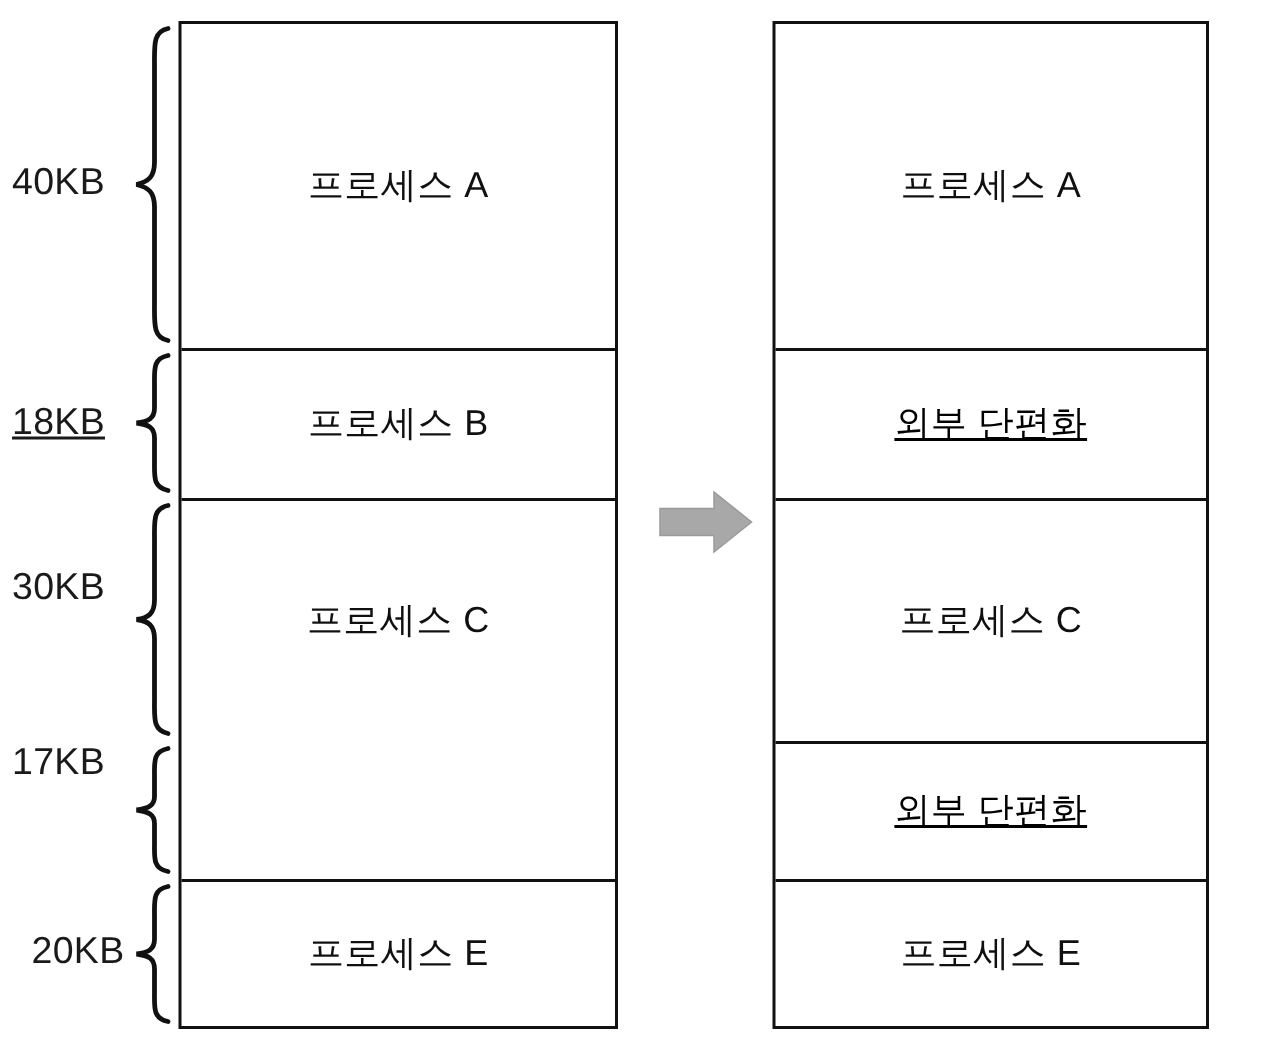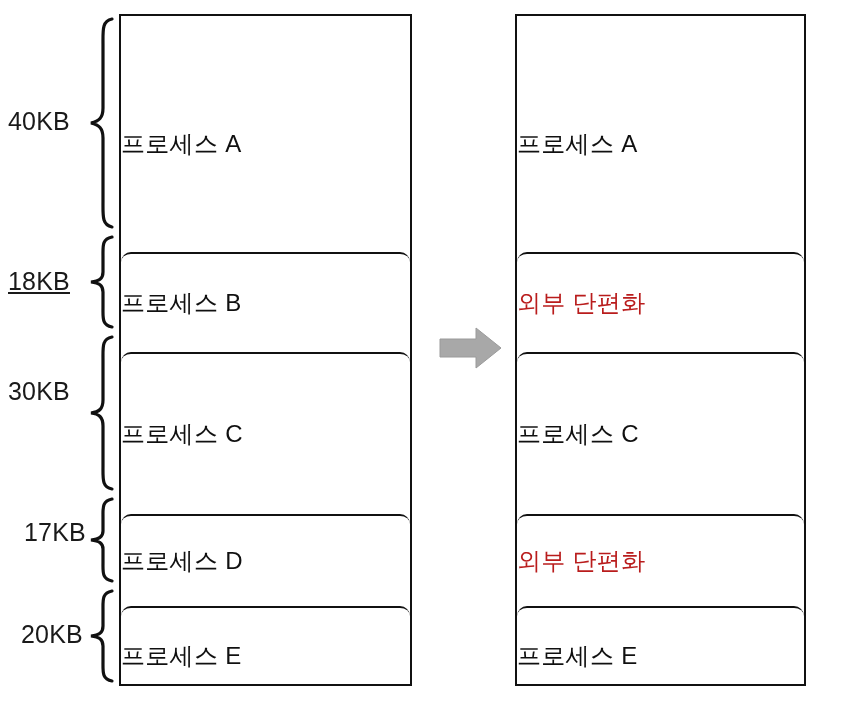--- a/index.html
+++ b/index.html
@@ -58,8 +58,7 @@
     box-sizing: border-box;
     display: flex;
     align-items: center;
-    justify-content: flex-start;
-    margin-top: 20px;
+    justify-content: center;
   }
   .mem-block + .mem-block {
     border-top: 2.5px solid #111111;

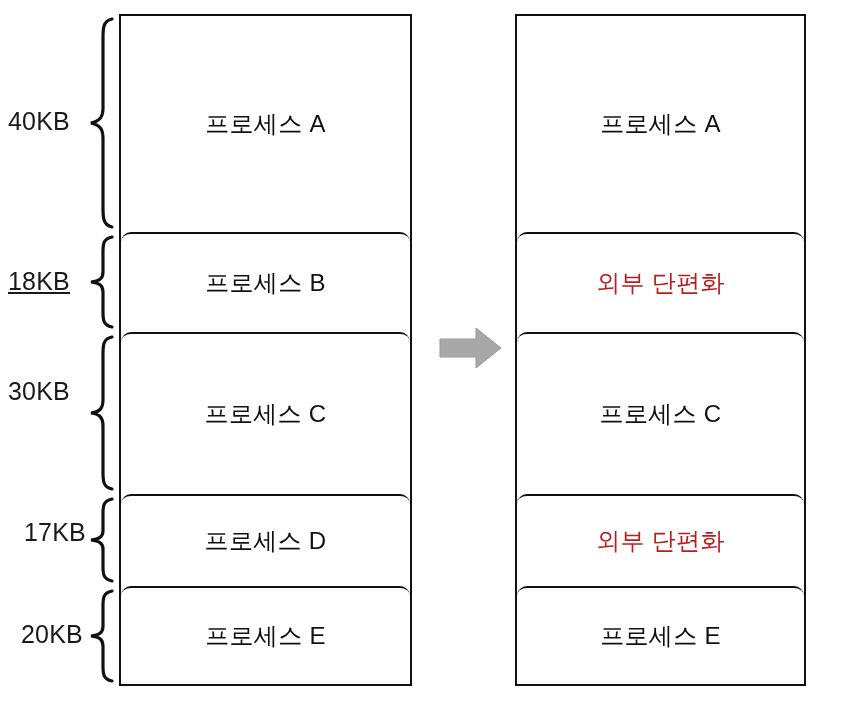--- a/index.html
+++ b/index.html
@@ -62,7 +62,6 @@
   }
   .mem-block + .mem-block {
     border-top: 2.5px solid #111111;
-    border-radius: 10px;
   }
 
   .block-label {

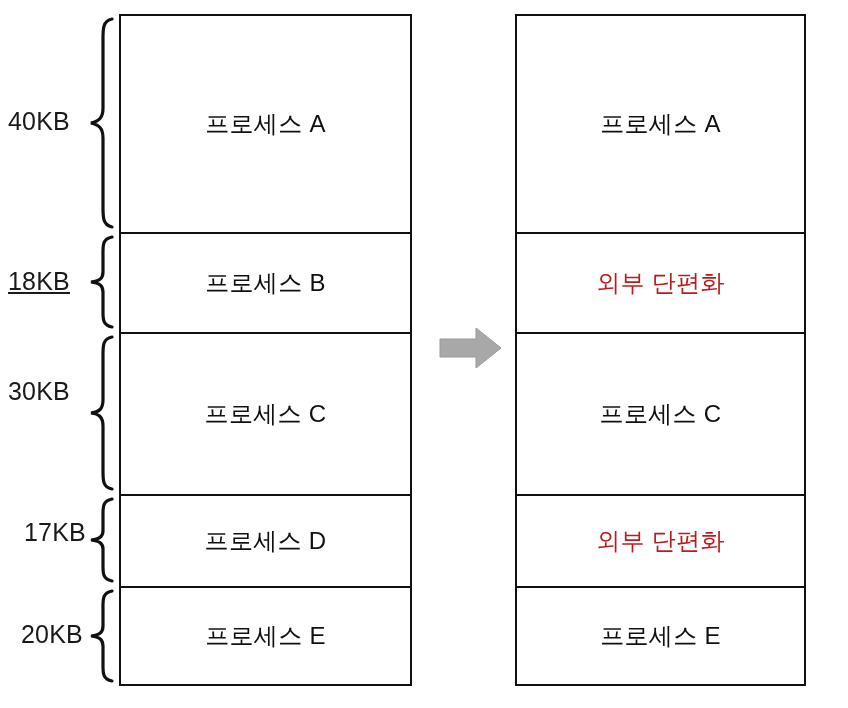--- a/index.html
+++ b/index.html
@@ -71,7 +71,7 @@
     letter-spacing: 0.3px;
   }
   .block-label.proc  { color: #101010; }
-  .block-label.frag  { color: #b91c1c; }
+  .block-label.frag  { color: #000000; text-decoration: underline; }
 
   
   .arrow-wrap {

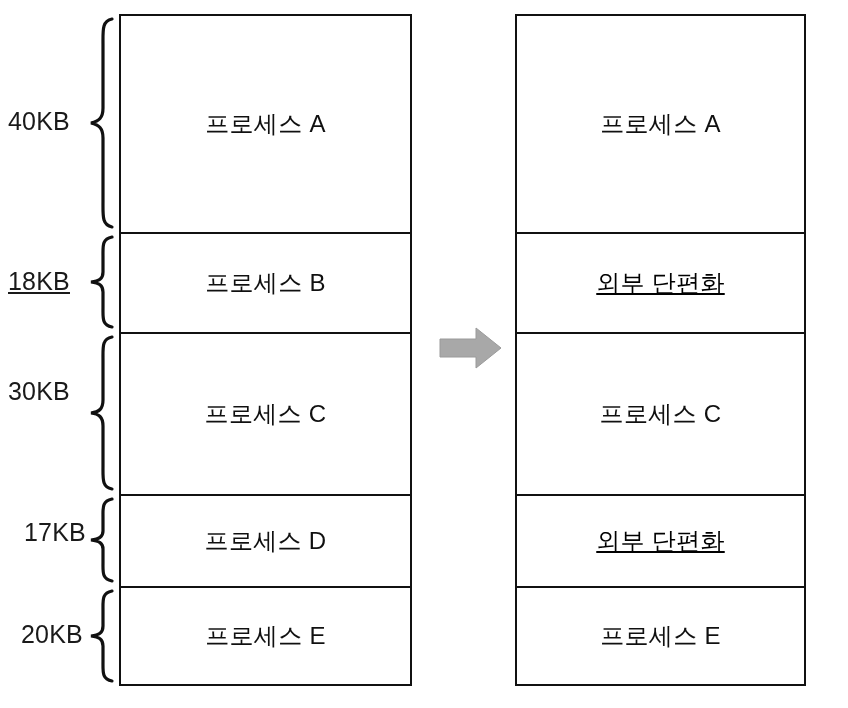--- a/index.html
+++ b/index.html
@@ -109,7 +109,7 @@
       </svg>
     </div>
 
-    <div class="size-label" style="left:0; top:520px; width:78px;margin-left:16px;">17KB</div>
+    <div class="size-label" style="left:0; top:496px; width:78px;">17KB</div>
     <div class="brace-wrap" style="top:496px; height:88px;">
       <svg class="brace-svg" width="28" height="88" viewBox="0 0 28 88" preserveAspectRatio="none">
         <path d="M24 3 C14 5, 15 12, 15 21 L15 35 C15 41, 11 43, 3 44

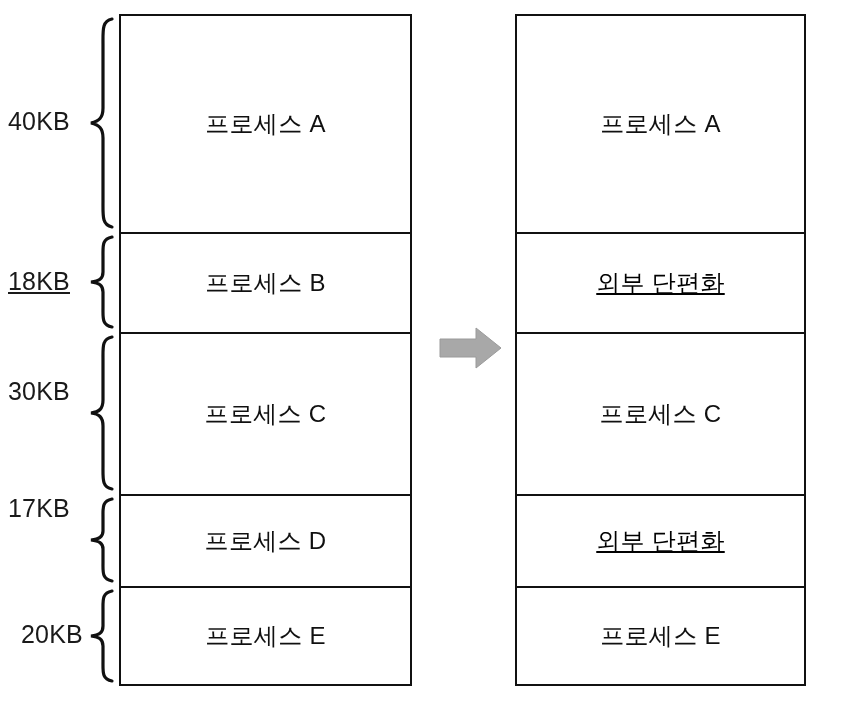--- a/index.html
+++ b/index.html
@@ -140,9 +140,6 @@
       <span class="block-label proc">프로세스 C</span>
     </div>
 
-    <div class="mem-block" style="top:478px; height:92px;">
-      <span class="block-label proc">프로세스 D</span>
-    </div>
 
     <div class="mem-block" style="top:570px; height:97px;">
       <span class="block-label proc">프로세스 E</span>

